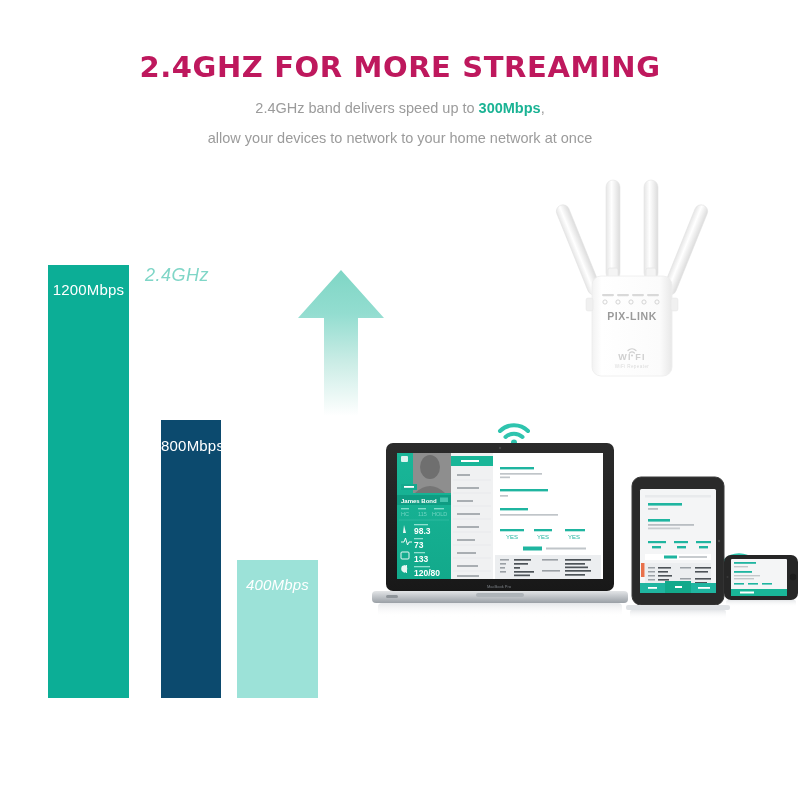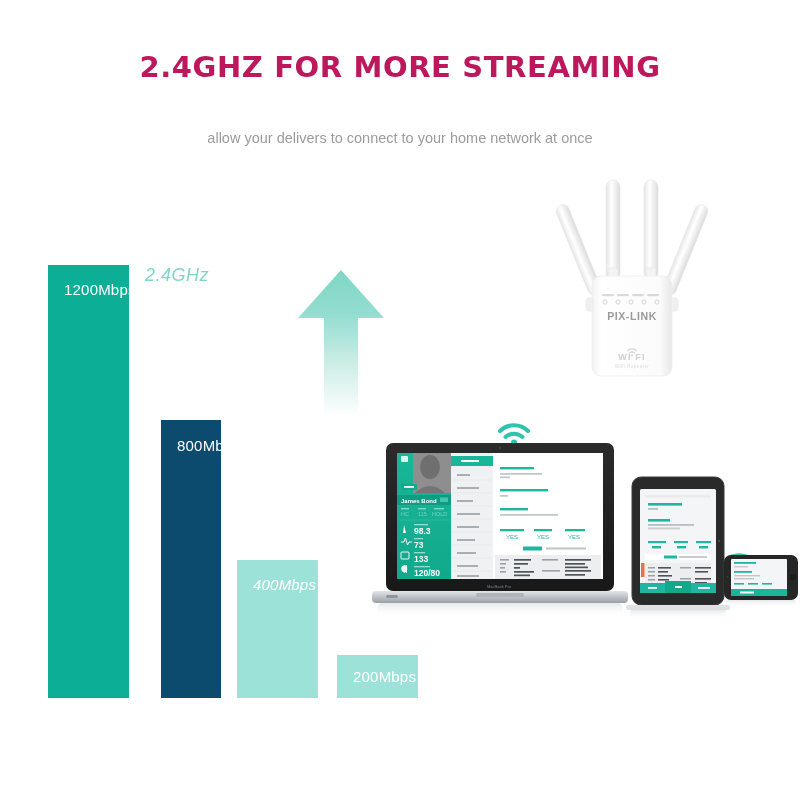--- a/index.html
+++ b/index.html
@@ -73,6 +73,9 @@
 
   <div class="headline">2.4GHZ FOR MORE STREAMING</div>
 
+  <div class="sub sub1">
+    <span>2.4GHz band delivers speed up to </span><span class="hl">300Mbps</span><span>,</span>
+  </div>
   <div class="sub sub2">allow your delivers to connect to your home network at once</div>
 
   <div id="bar1" class="bar">

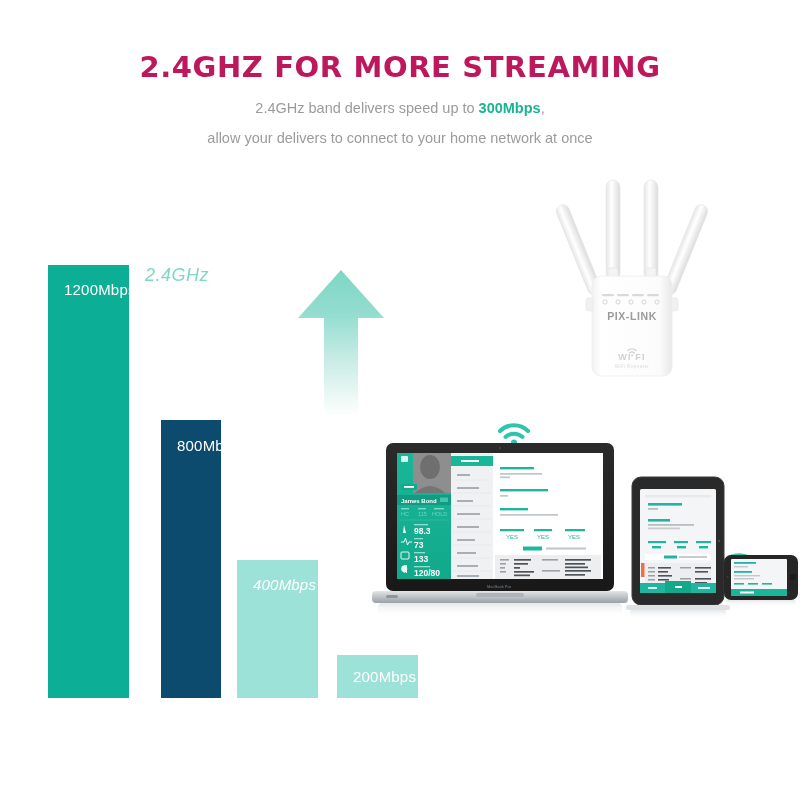--- a/index.html
+++ b/index.html
@@ -76,7 +76,7 @@
   <div class="sub sub1">
     <span>2.4GHz band delivers speed up to </span><span class="hl">300Mbps</span><span>,</span>
   </div>
-  <div class="sub sub2">allow your delivers to connect to your home network at once</div>
+  <div class="sub sub2">allow your devices to network to your home network at once</div>
 
   <div id="bar1" class="bar">
     <div class="blabel">1200Mbps</div>

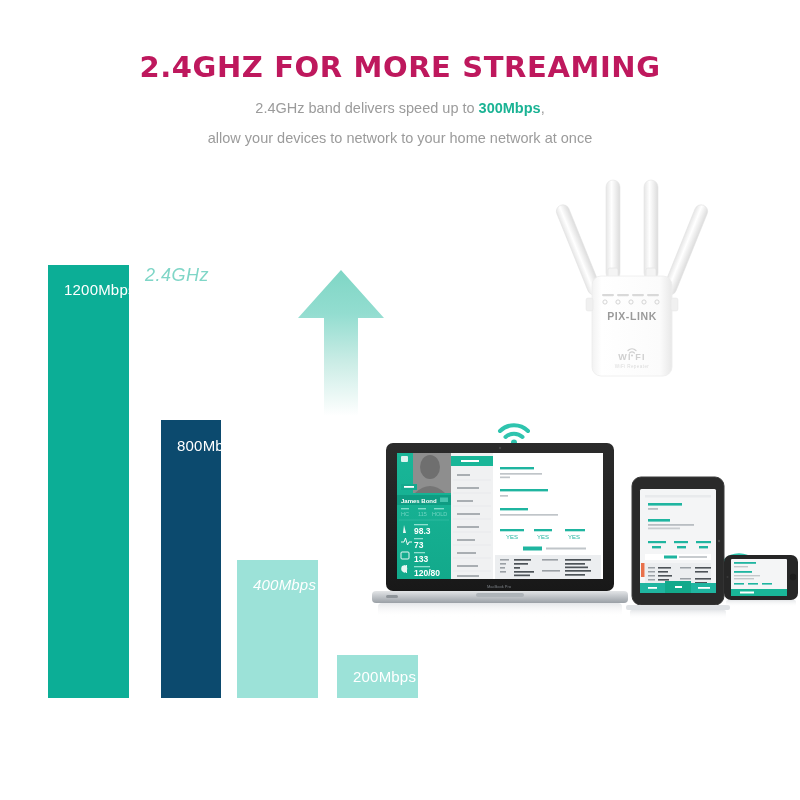--- a/index.html
+++ b/index.html
@@ -31,10 +31,9 @@
   
   .bar{position:absolute;}
   .bar .blabel{
-    position:absolute;left:0;width:100%;text-align:left;
+    position:absolute;left:0;width:100%;text-align:center;
     color:#ffffff;font-size:15px;letter-spacing:0.2px;
     font-family:"Liberation Sans",sans-serif;
-    padding-left:16px;
   }
   #bar1{left:48px;top:265px;width:81px;height:433px;background:#0cae96;}
   #bar1 .blabel{top:16px;}

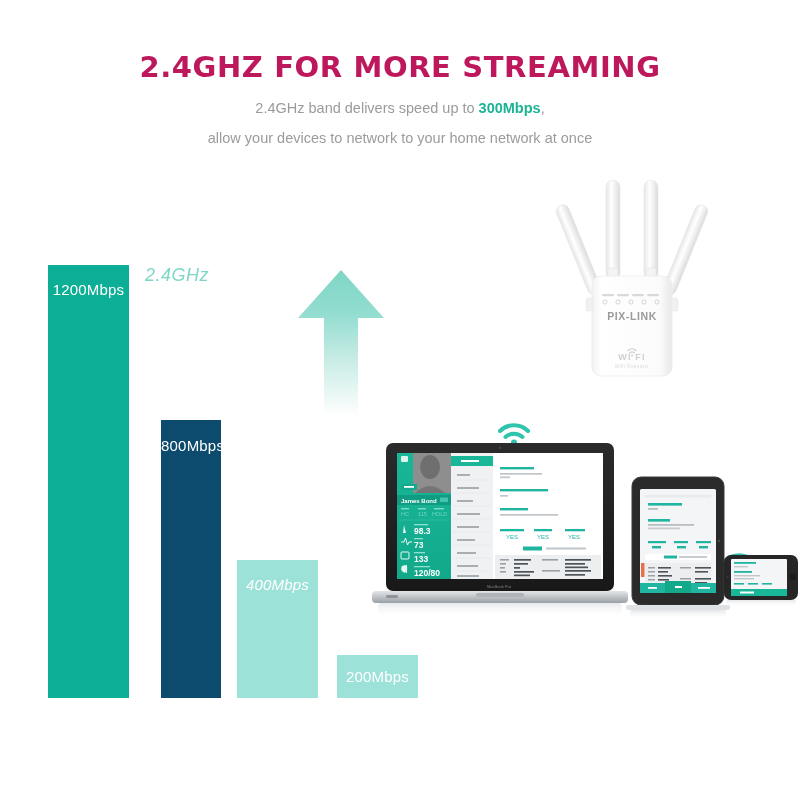--- a/index.html
+++ b/index.html
@@ -85,9 +85,6 @@
   </div>
   <div id="bar3" class="bar">
     <div class="blabel">400Mbps</div>
-  </div>
-  <div id="bar4" class="bar">
-    <div class="blabel">200Mbps</div>
   </div>
 
   <div class="band-label">2.4GHz</div>

